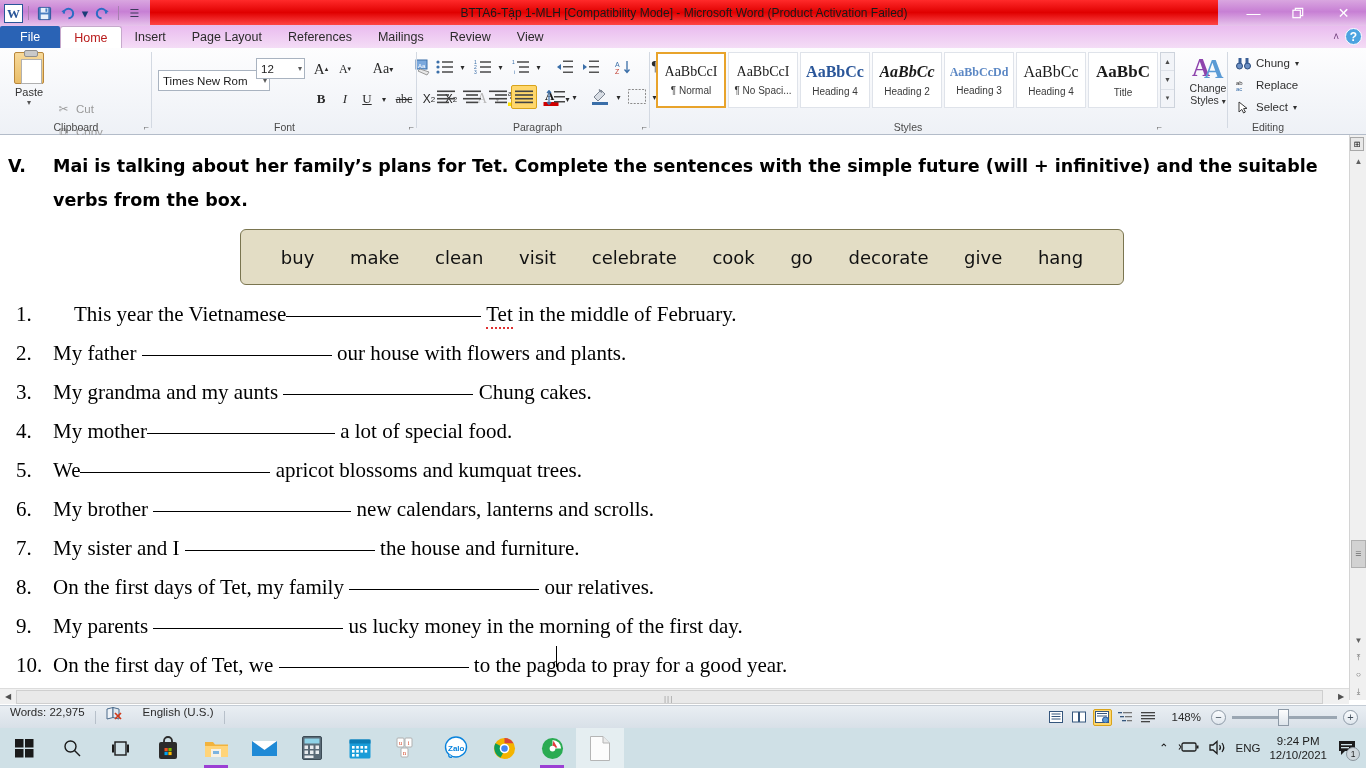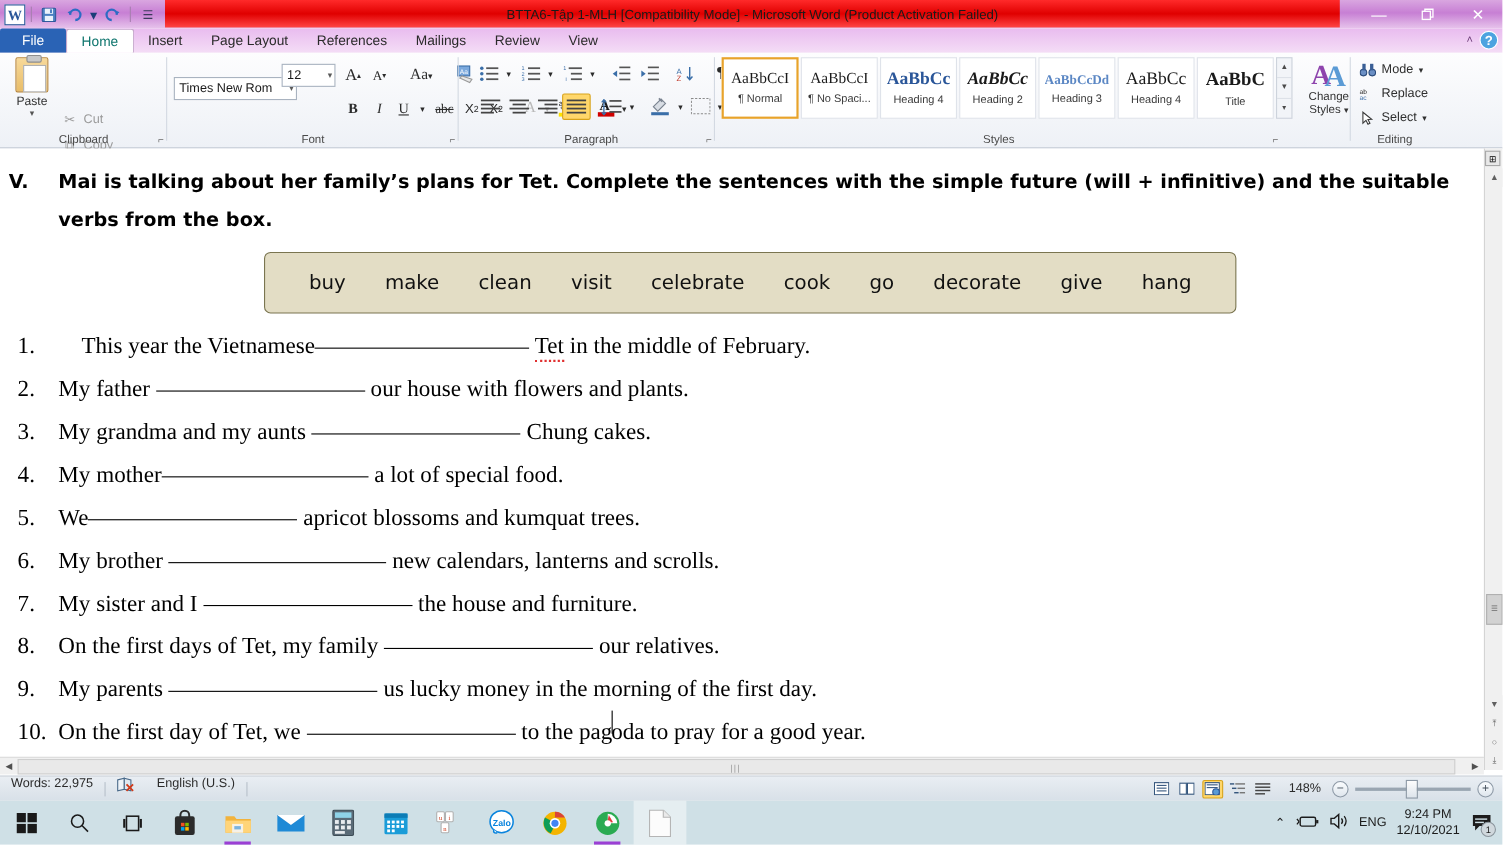--- a/index.html
+++ b/index.html
@@ -60,7 +60,7 @@
   }
   .tab.active {
     background: #fff; border: 1px solid #c6a9cc; border-bottom: none;
-    border-radius: 3px 3px 0 0; color: #0f766e; text-align: center;
+    border-radius: 3px 3px 0 0; color: #b91c1c; text-align: center;
   }
   .help-icons {
     position: absolute; right: 4px; top: 2px; display: flex; gap: 6px; align-items: center;

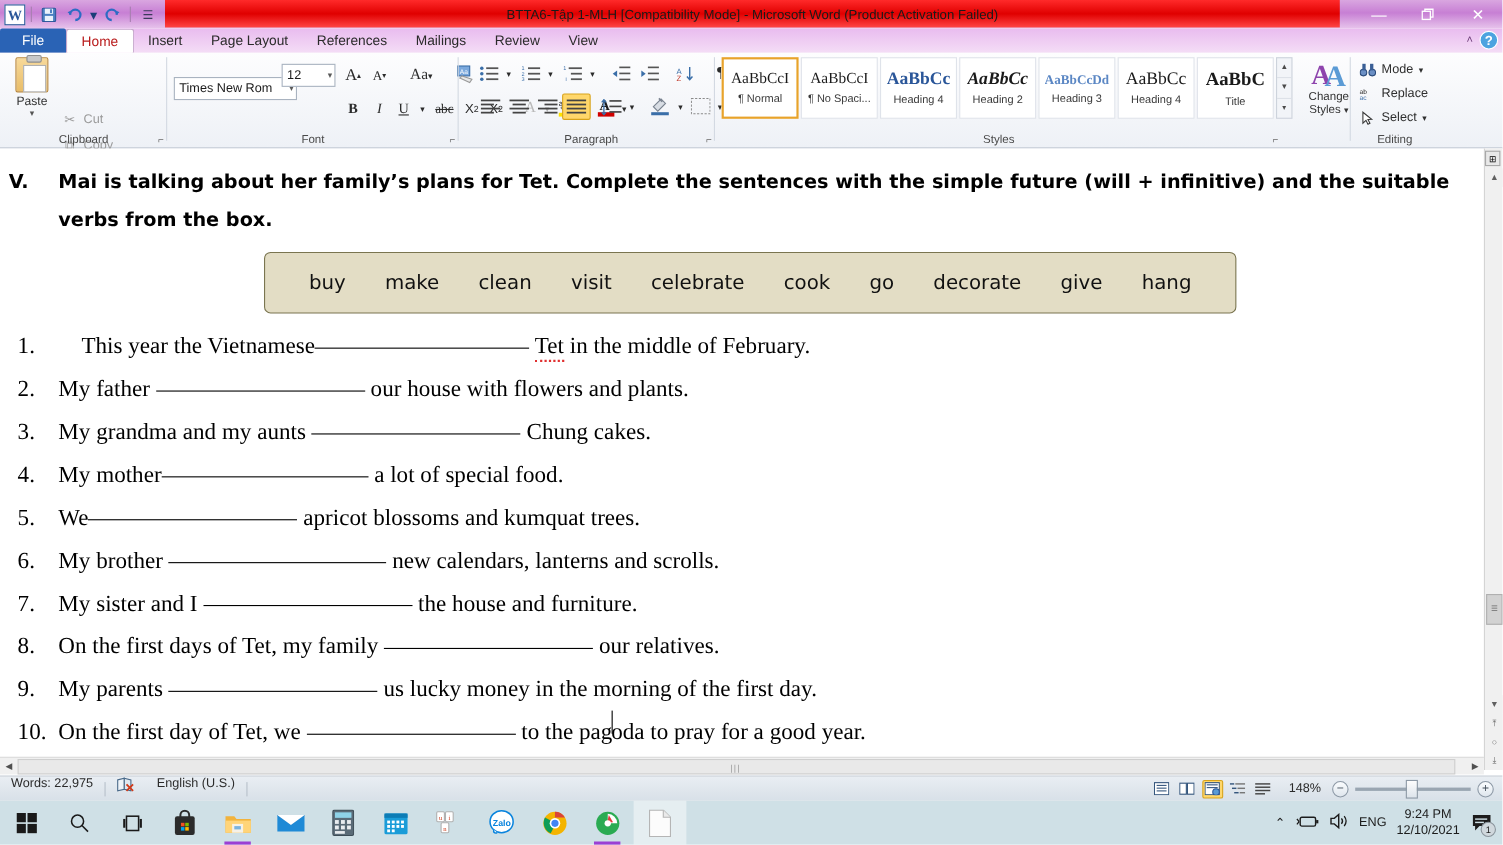--- a/index.html
+++ b/index.html
@@ -548,7 +548,7 @@
               <rect x="9.5" y="1" width="3" height="6" fill="#3a5f96"></rect>
             </svg>
         </span>
-        <span>Mode</span>
+        <span>Chung</span>
         <span style="font-size:8px">▾</span>
       </div>
       <div class="mini-row enabled" style="left:8px; top:30px">

